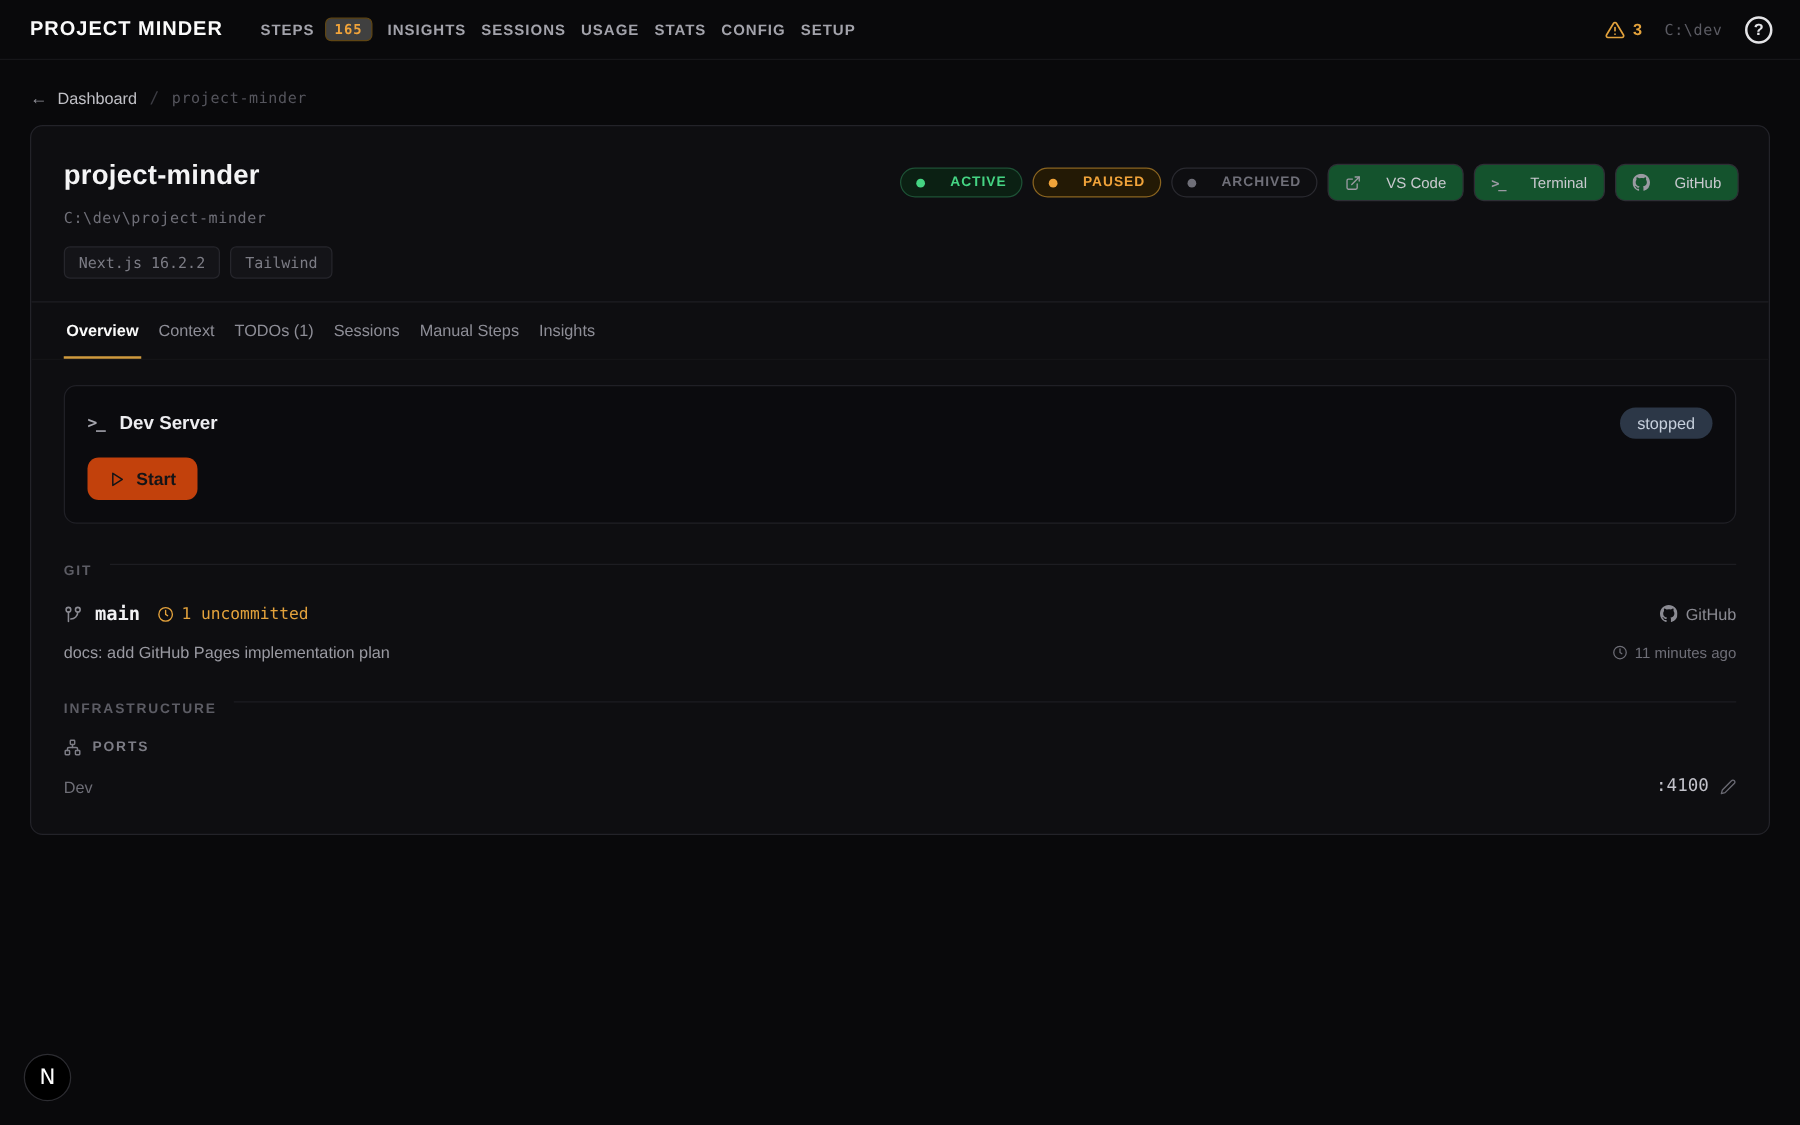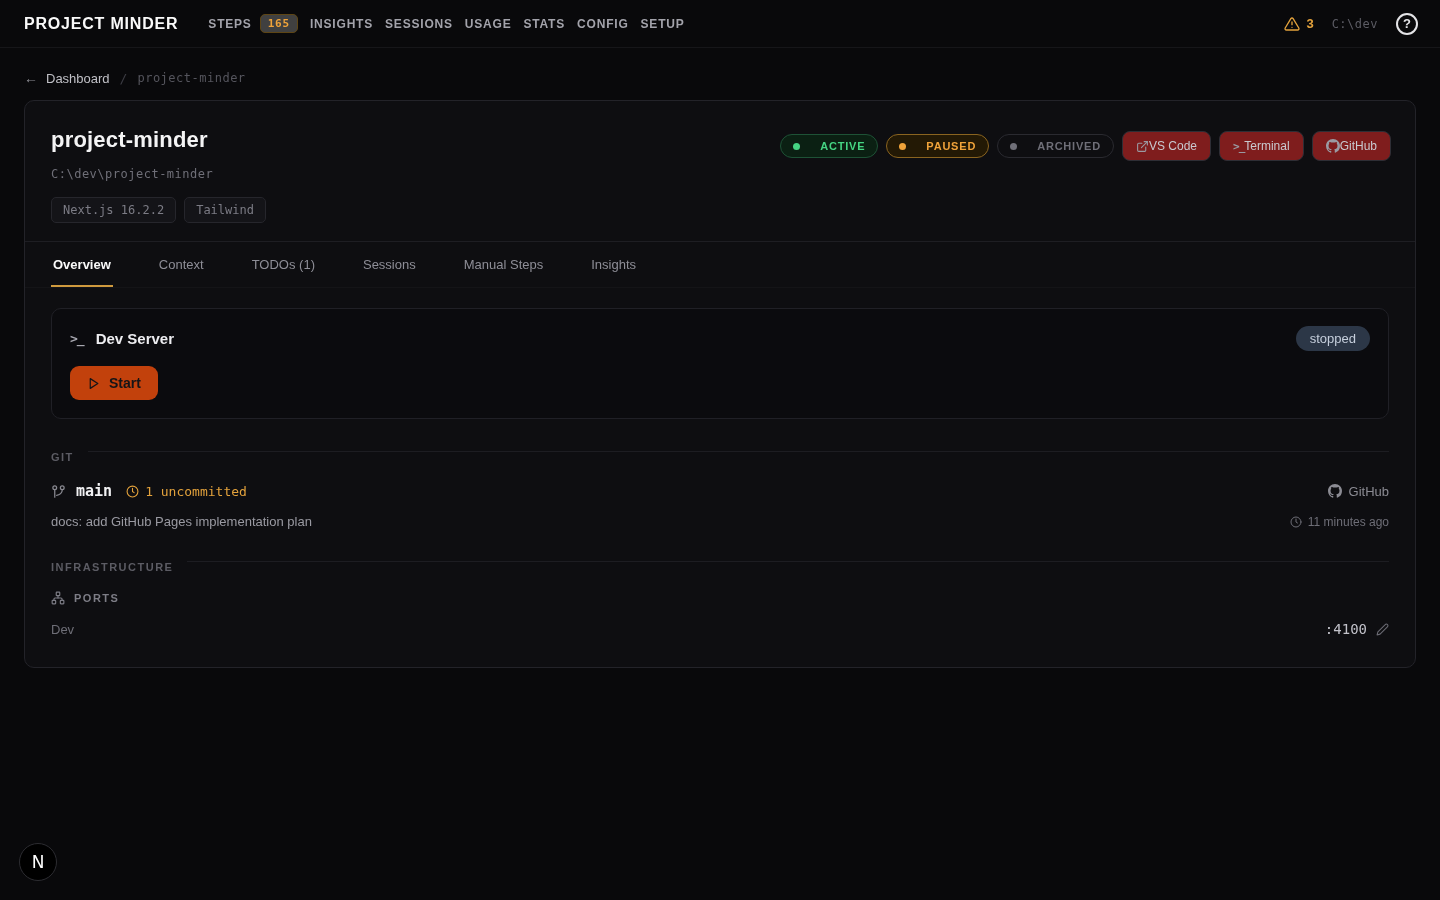--- a/index.html
+++ b/index.html
@@ -105,9 +105,9 @@
   .status-pill.archived { color: #6f6f78; border-color: #2a2a30; background: transparent; }
   .status-pill.archived .dot { background: #6f6f78; }
   .action-btn {
-    display: flex; align-items: center; gap: 0;
+    display: flex; align-items: center; gap: 20px;
     font-size: 12px; font-weight: 500; color: #c9c9cf;
-    background: #7f1d1d; border: 1px solid #2e2e35;
+    background: #14532d; border: 1px solid #2e2e35;
     border-radius: 8px; padding: 7px 13px; cursor: pointer;
   }
   .action-btn svg, .action-btn .ticon { color: #9a9aa2; }

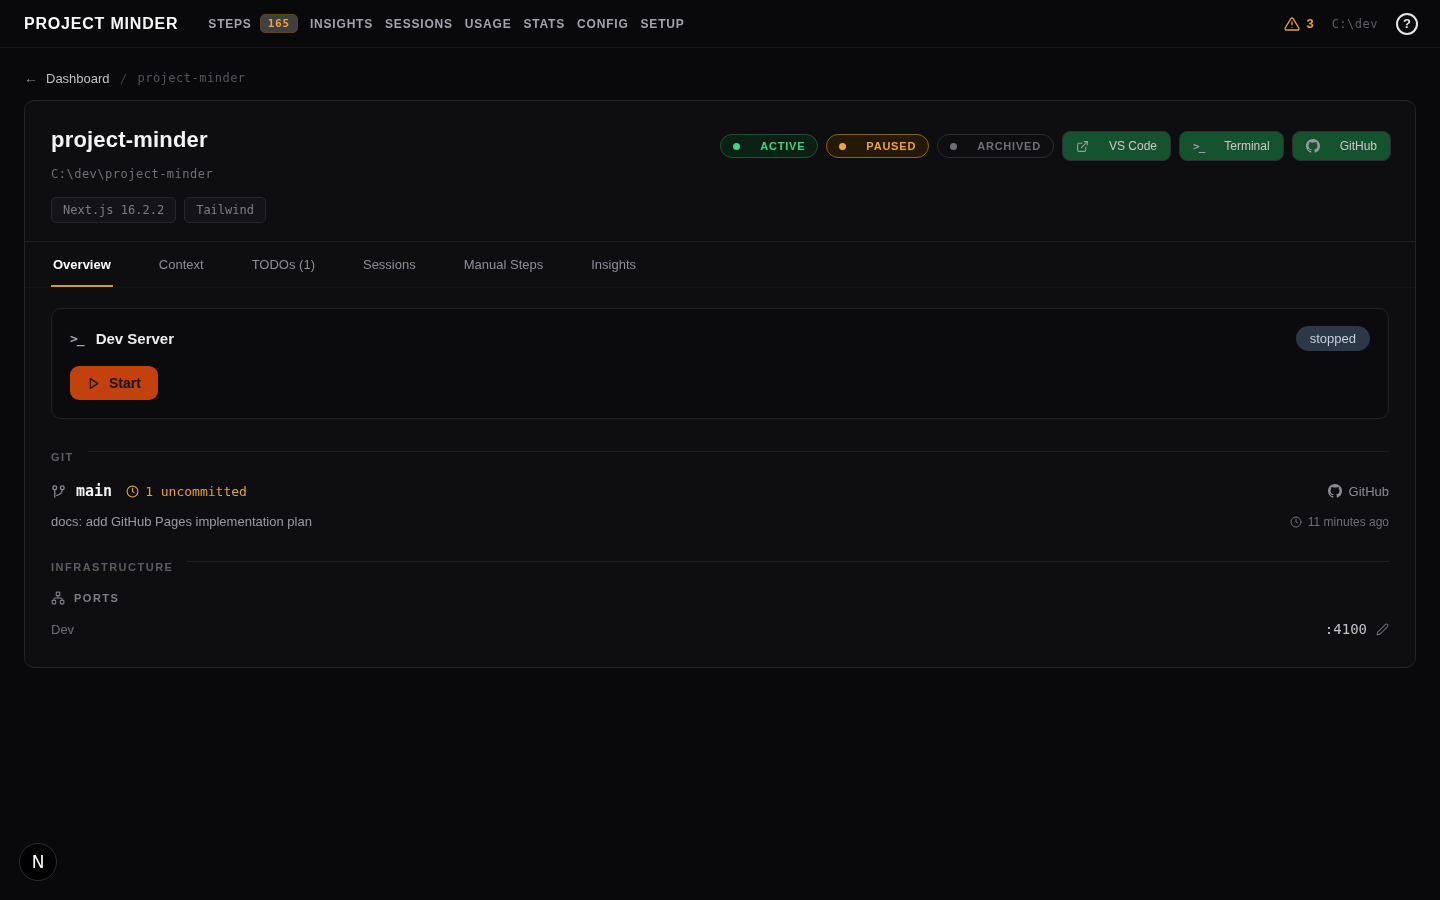--- a/index.html
+++ b/index.html
@@ -115,7 +115,7 @@
 
   
   .tabs {
-    display: flex; gap: 44px;
+    display: flex; gap: 12px;
     padding: 0 26px;
     border-top: 1px solid #1e1e23;
     border-bottom: 1px solid #141417;

